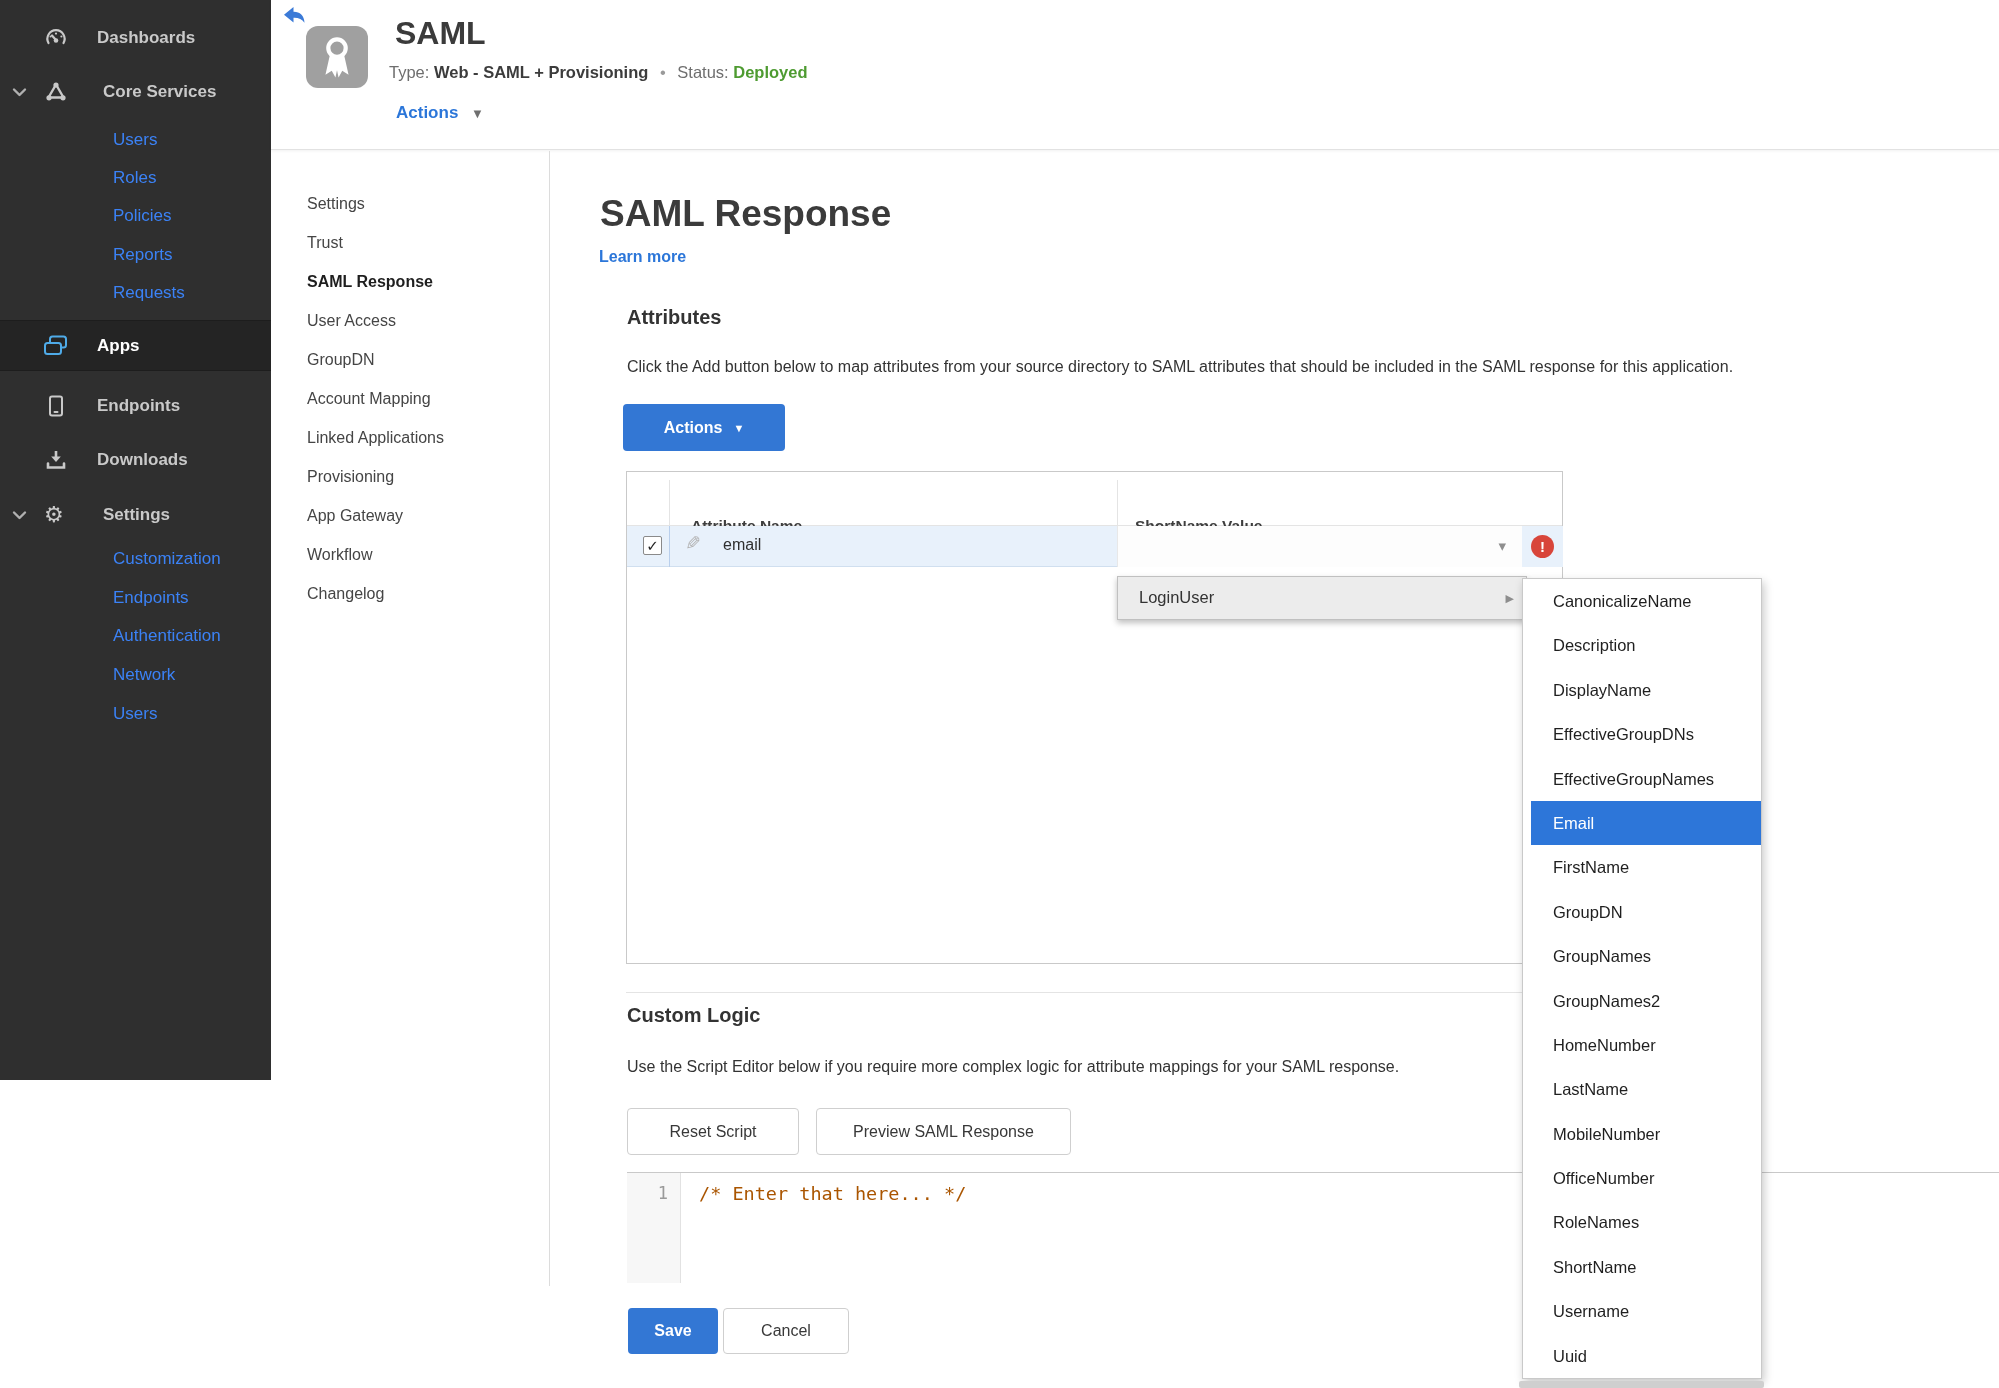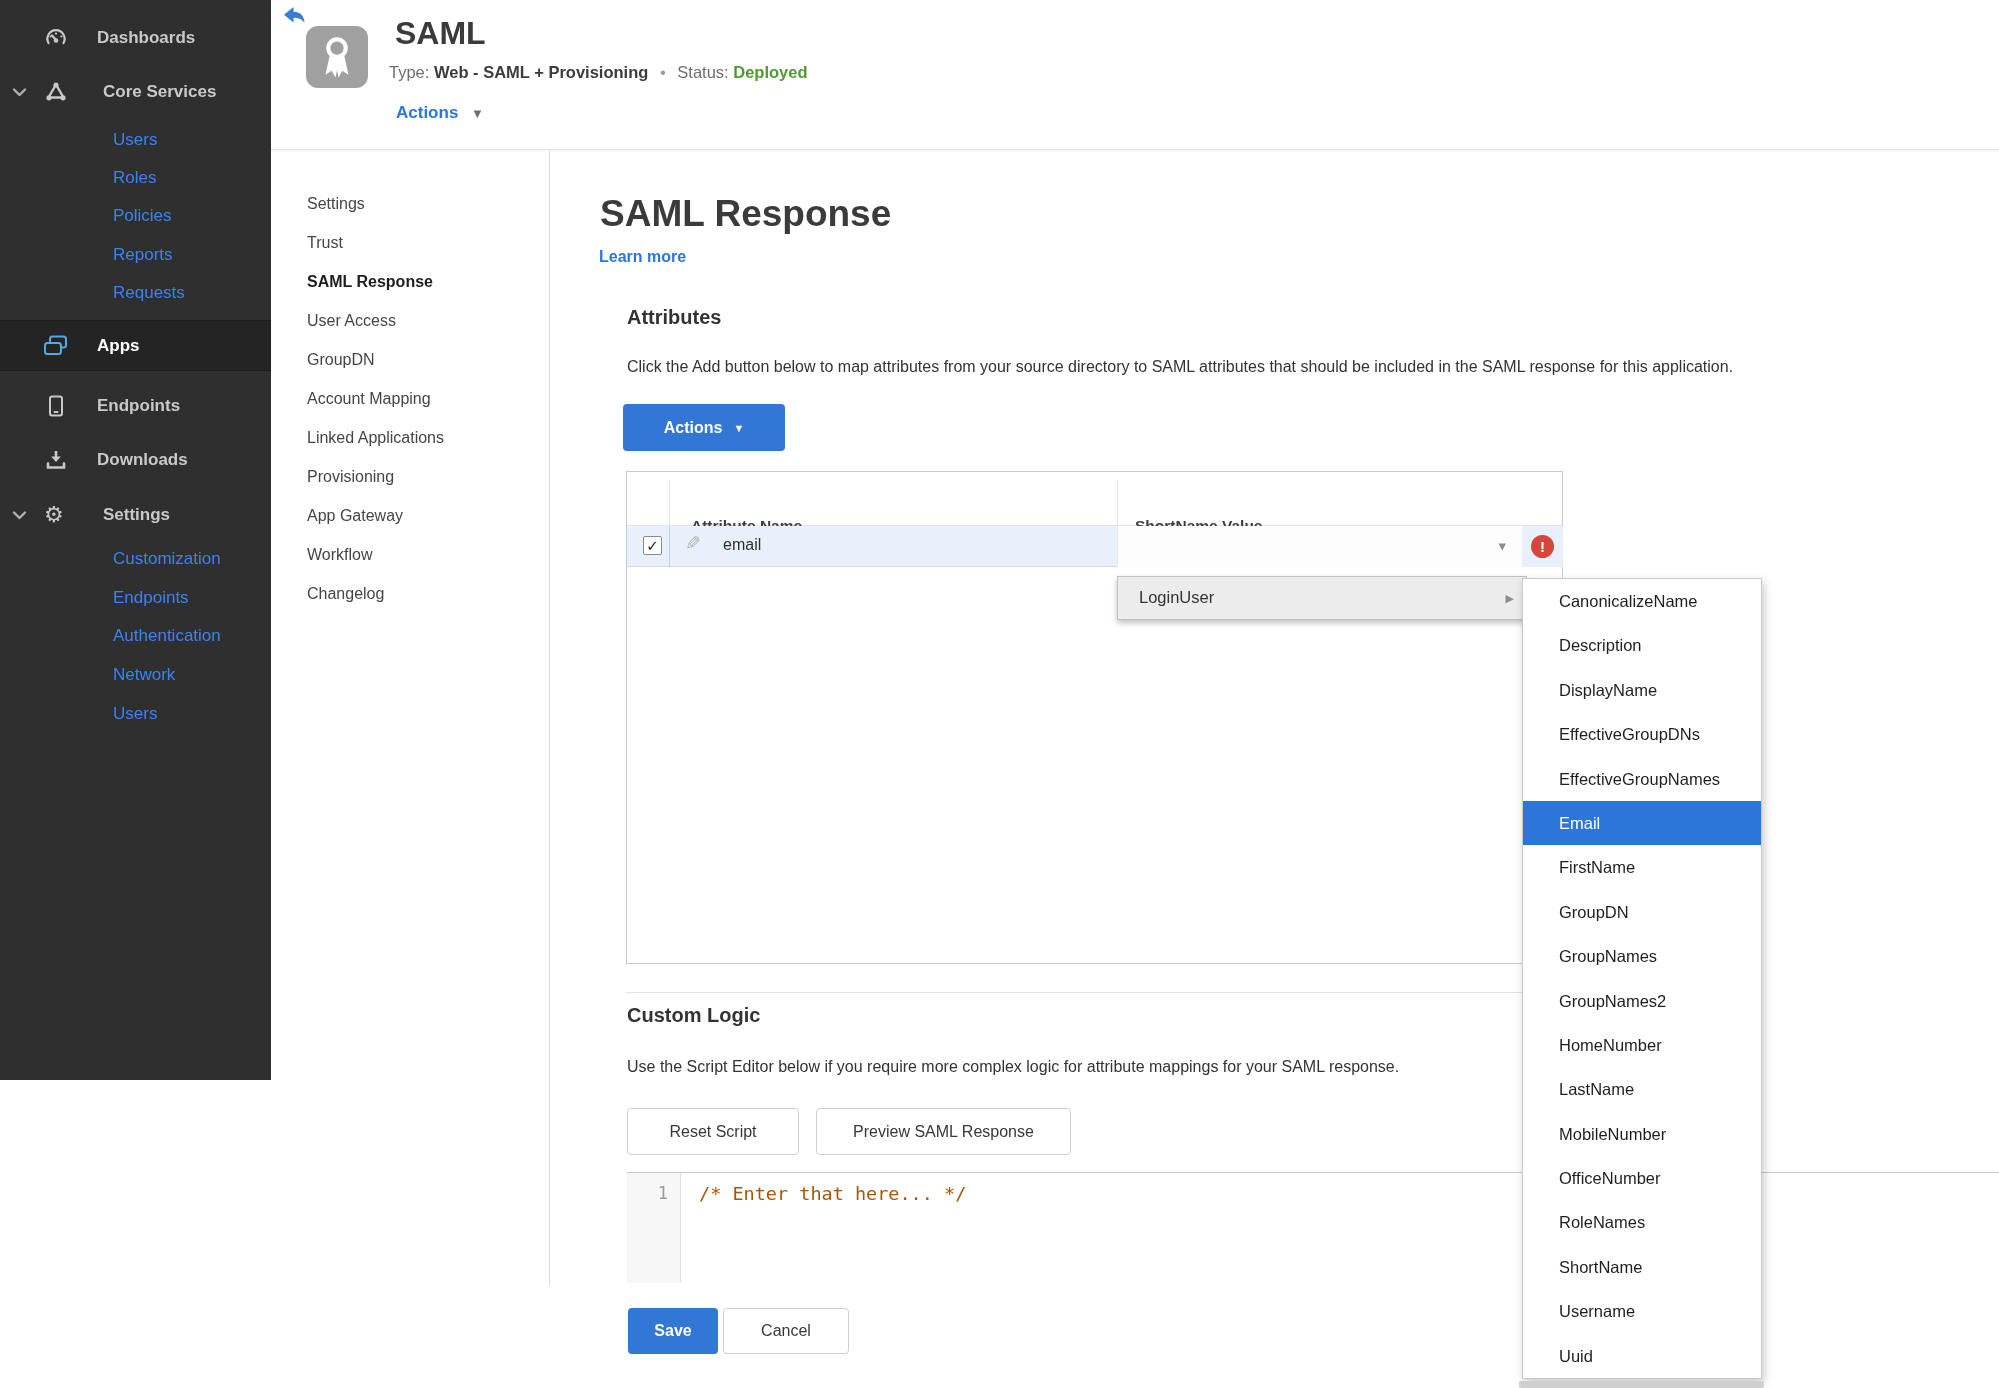--- a/index.html
+++ b/index.html
@@ -88,8 +88,8 @@
   .val-menu .arr{position:absolute; right:12px; top:15px; font-size:11px; color:#8d8d8d;}
   .submenu{position:absolute; left:1522px; top:578px; width:240px; height:801px; background:#fff;
            border:1px solid #c9c9c9; box-shadow:2px 4px 9px rgba(0,0,0,.22); z-index:6;}
-  .submenu .item{height:44.4px; line-height:44.4px; padding-left:36px; font-size:16.5px; color:#1f1f1f;
-                 white-space:nowrap; cursor:pointer;}
+  .submenu .item{height:44.4px; line-height:44.4px; padding-left:22px; font-size:16.5px; color:#1f1f1f;
+                 white-space:nowrap; cursor:pointer;margin-left:8px;}
   .submenu .item.selected{background:var(--selection); color:#fff;}
   .menu-underbar{position:absolute; left:1519px; top:1381px; width:245px; height:7px; background:#cfcfcf;
                  border-radius:2px; z-index:6;}

